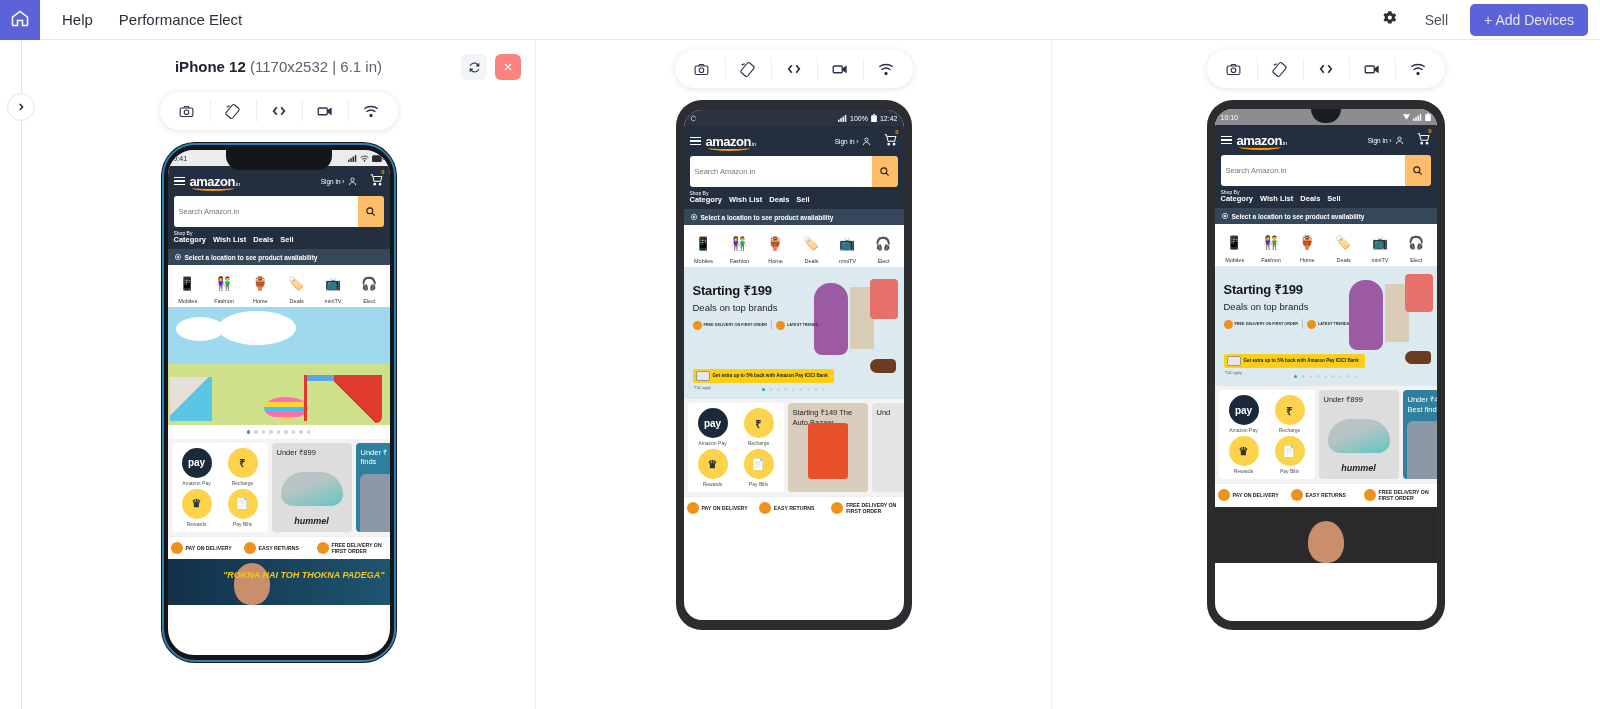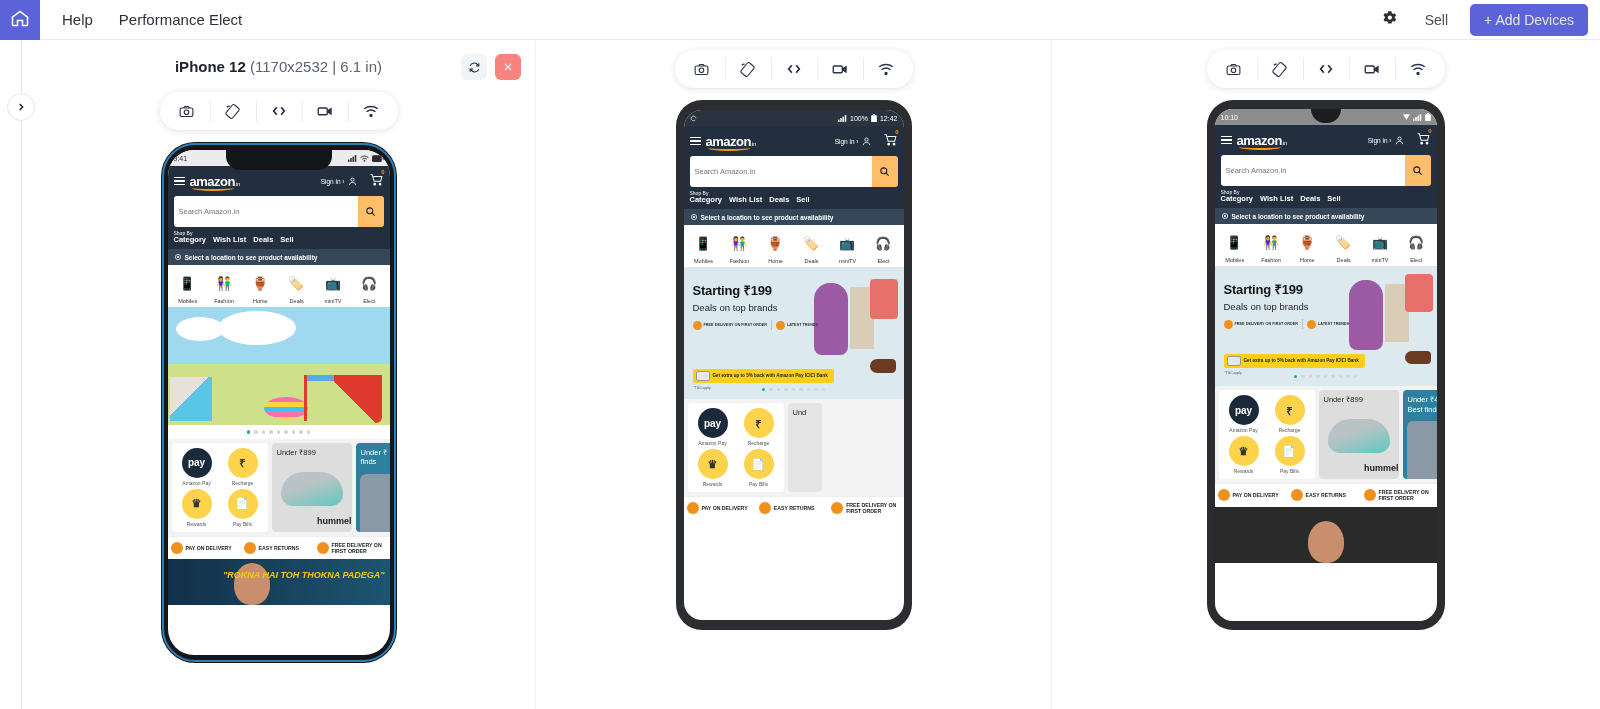--- a/index.html
+++ b/index.html
@@ -742,6 +742,10 @@
                   <div class="lbl">Pay Bills</div>
                 </div>
             </div>
+            <div class="prod-card" style="background:#d9cdbb;">
+              <div class="ptitle">Starting ₹149 The Auto Bazaar</div>
+              <div class="slime"></div>
+            </div>
             <div class="prod-card" style="flex:0 0 34px;background:#e4e4e4;">
               <div class="ptitle">Und</div>
             </div>

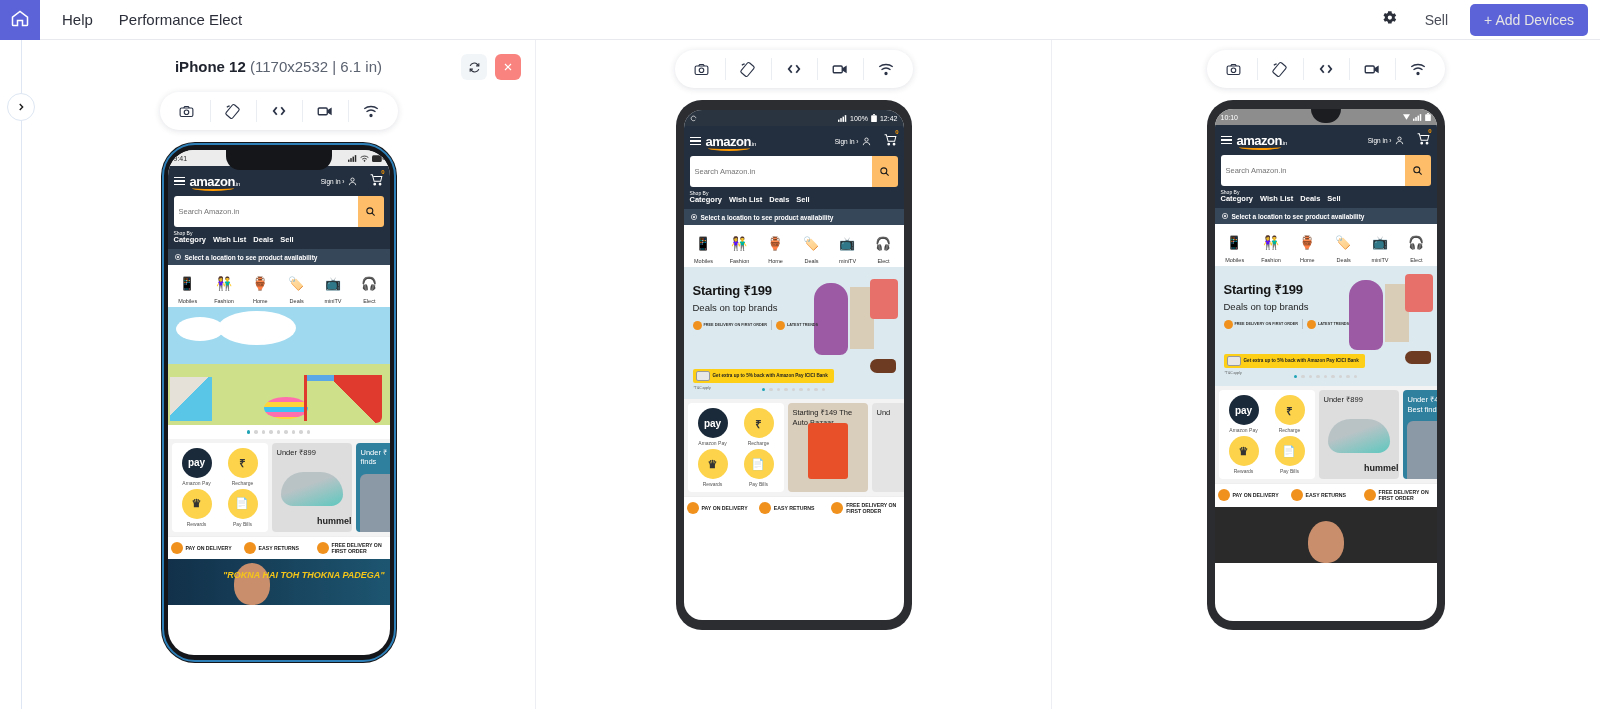--- a/index.html
+++ b/index.html
@@ -268,7 +268,8 @@
   .prod-card.blue .ptitle { color: #fff; }
   .brand {
     position: absolute; bottom: 6px; left: 0; right: 0;
-    text-align: right; font-size: 9px; font-weight: bold; color: #222;
+    text-align: center; font-size: 9px; font-weight: bold; color: #222;
+    font-style: italic;
   }
   .shoe {
     position: absolute; left: 50%; top: 52%; transform: translate(-50%,-50%);

